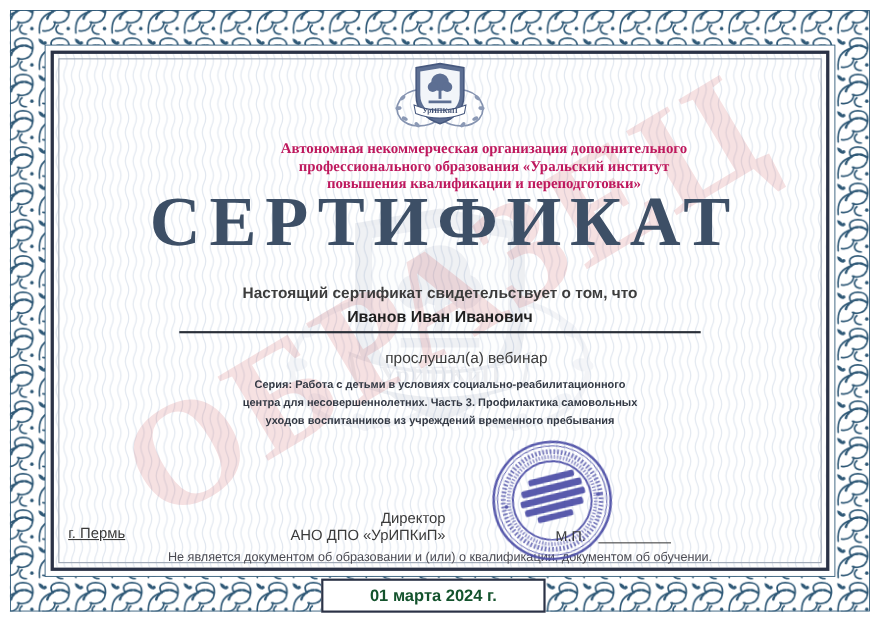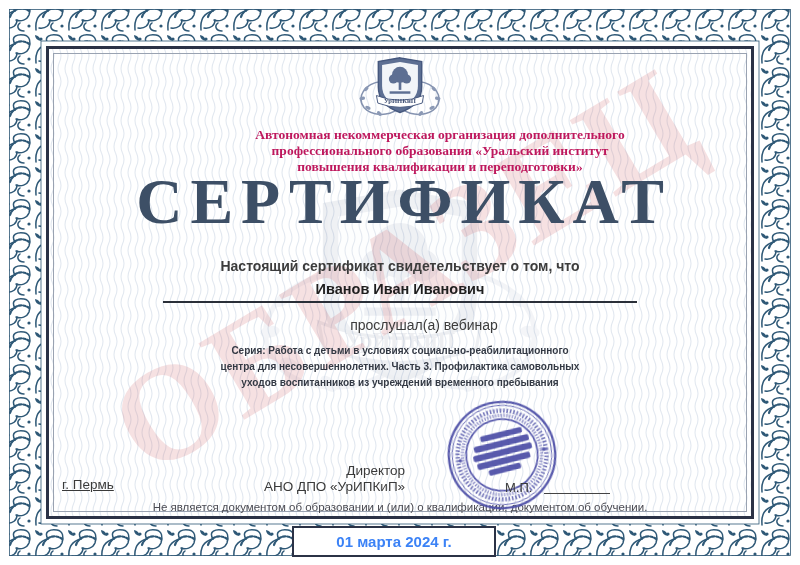--- a/index.html
+++ b/index.html
@@ -28,7 +28,7 @@
   .disclaimer{top:501px;font-size:11.5px;color:#4a4a52;}
   .datebox{left:292px;top:526px;width:204px;height:31px;background:#fff;
            border:2px solid #2b3246;display:flex;align-items:center;justify-content:center;
-           font-size:15px;font-weight:bold;color:#3b82f6;z-index:9;box-sizing:border-box;}
+           font-size:15px;font-weight:bold;color:#14532d;z-index:9;box-sizing:border-box;}
   .stamp{left:444px;top:397px;z-index:6;}
   .logo{left:340px;top:55px;}
   .faint{left:205px;top:182px;opacity:0.09;}

